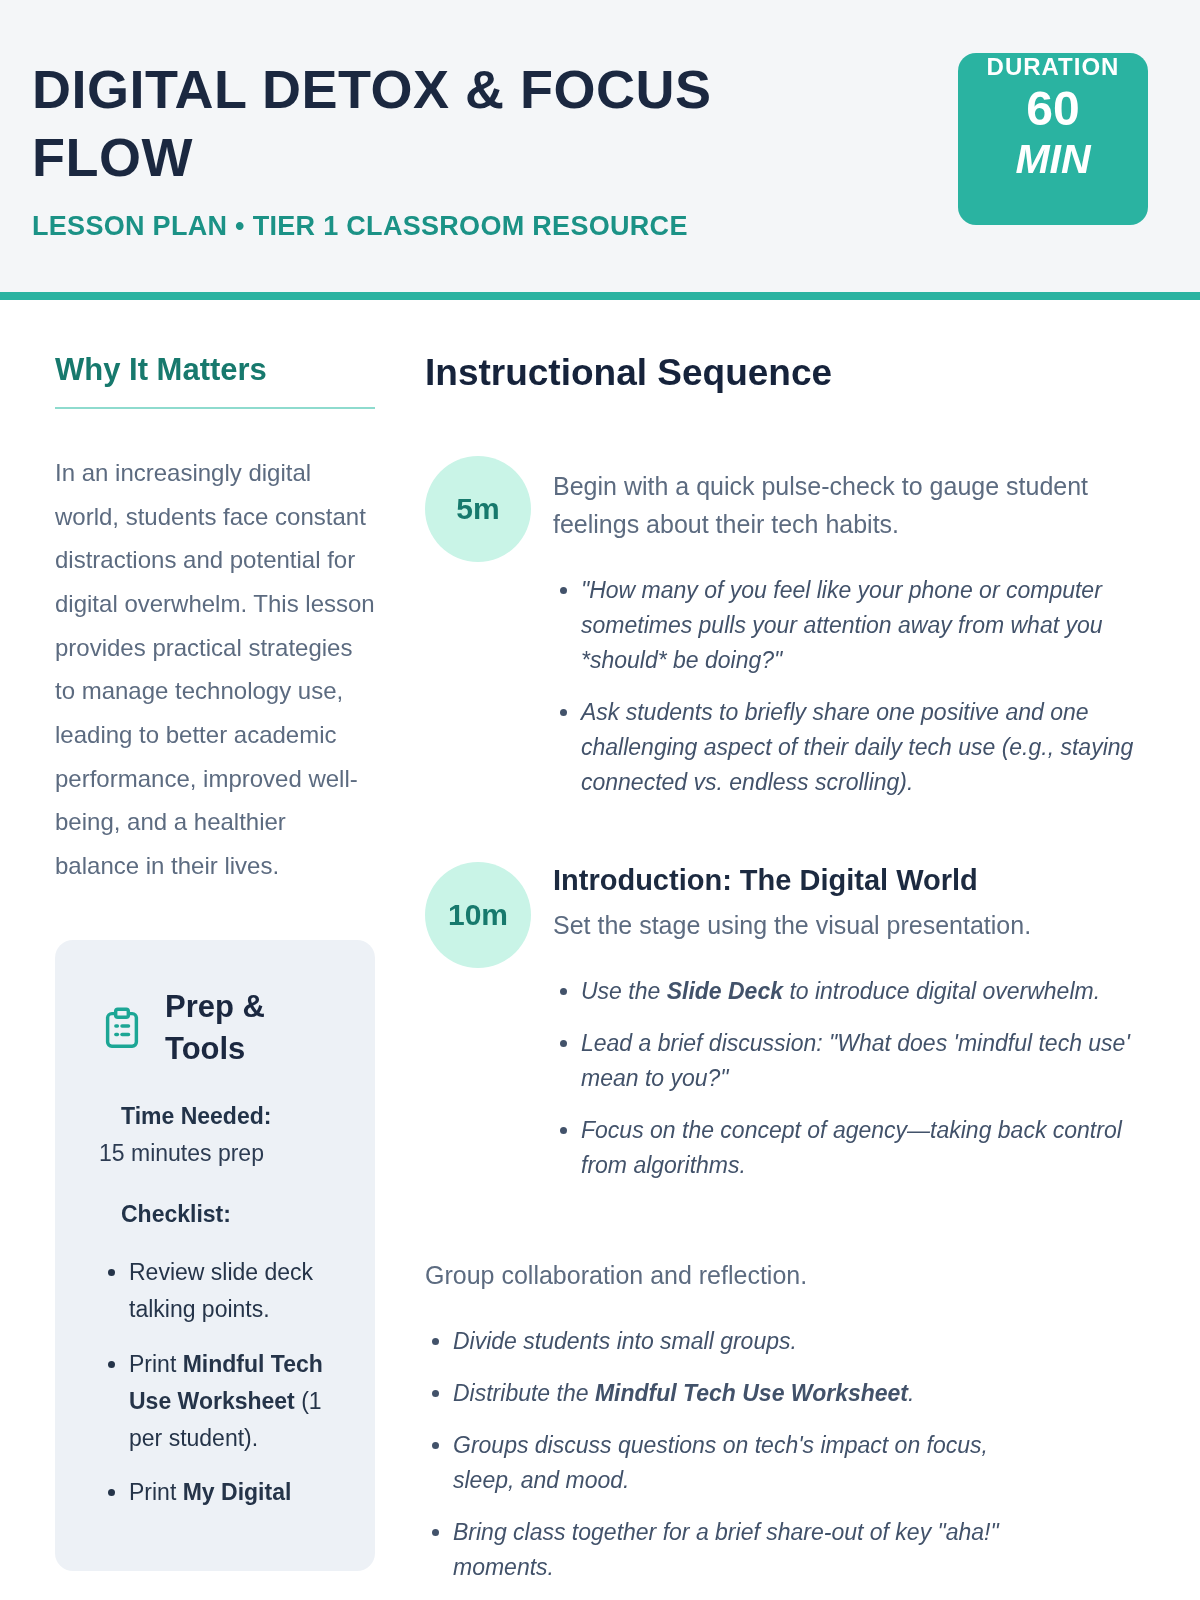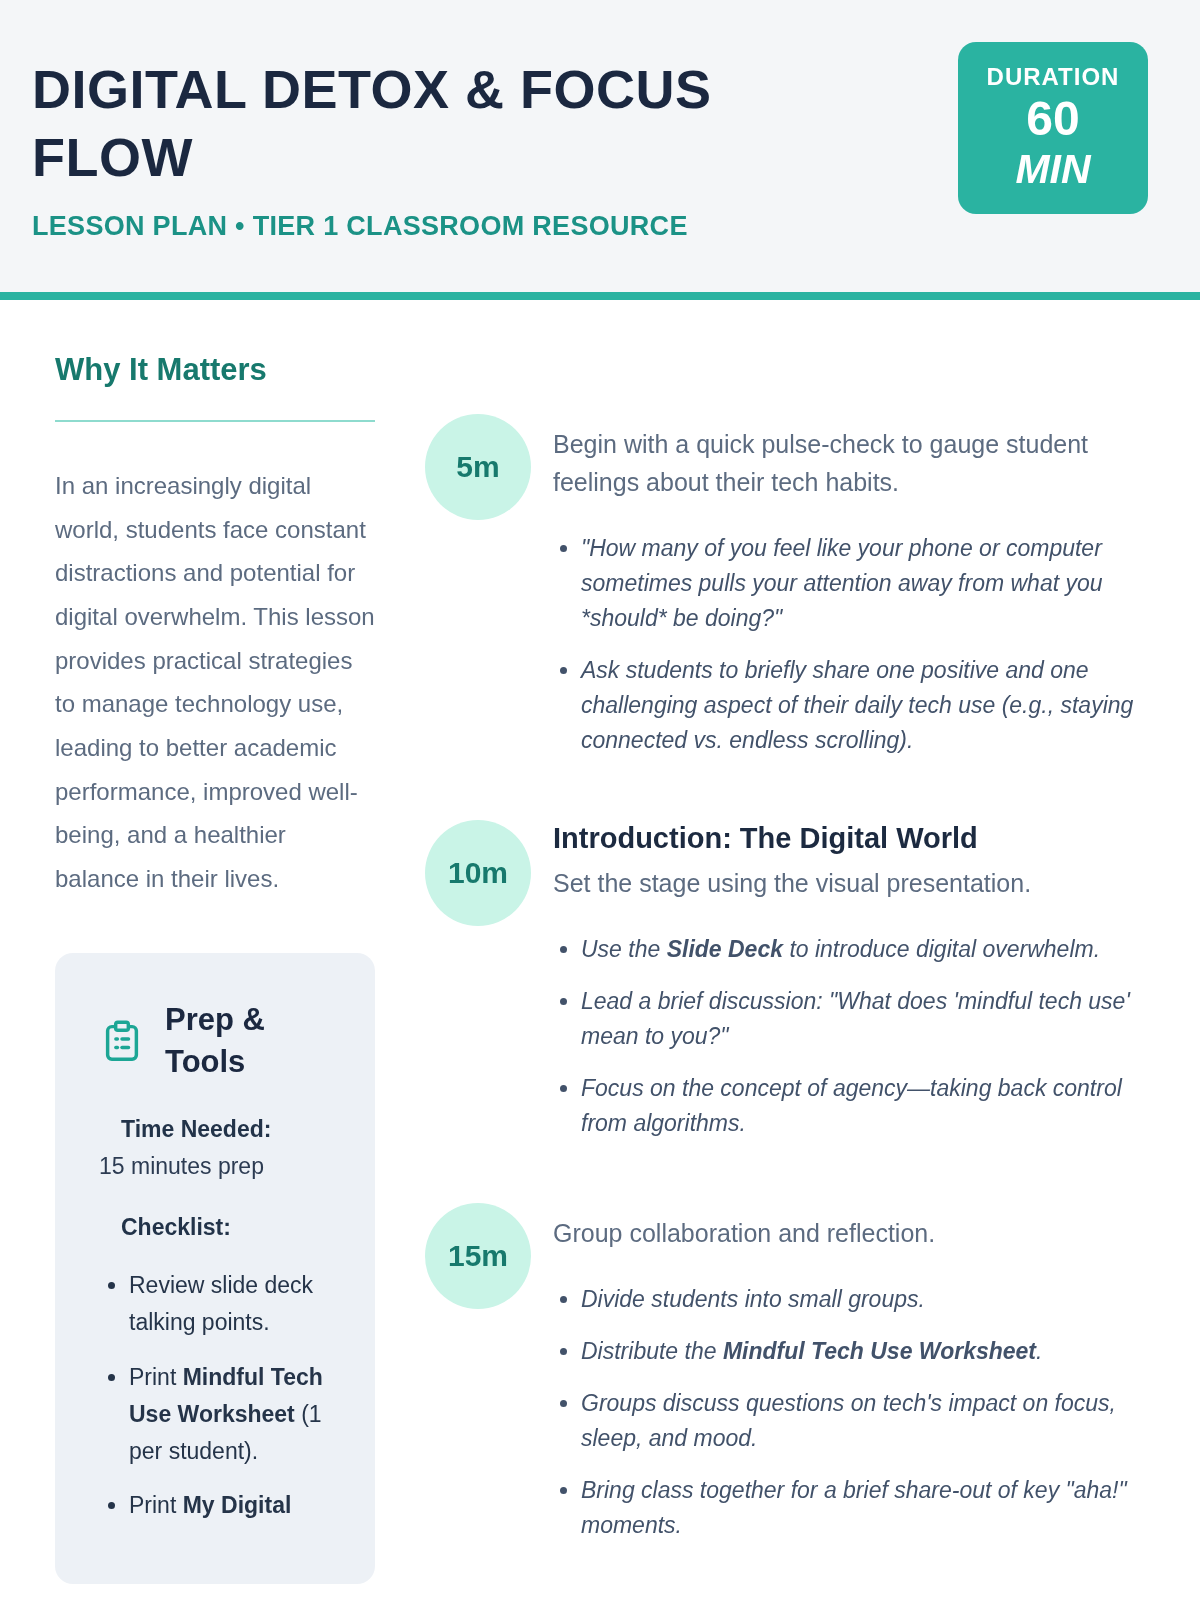--- a/index.html
+++ b/index.html
@@ -36,10 +36,10 @@
     color:#1b9286;letter-spacing:.3px;
   }
   .badge{
-    position:absolute;top:42px;right:52px;
+    position:absolute;top:53px;right:52px;
     width:190px;height:172px;border-radius:18px;
     background:var(--accent);color:#ffffff;
-    display:flex;flex-direction:column;align-items:center;justify-content:center;
+    display:flex;flex-direction:column;align-items:center;
   }
   .badge-label{font-size:24px;font-weight:700;letter-spacing:1px;}
   .badge-value{font-size:48px;font-weight:700;line-height:1.15;}

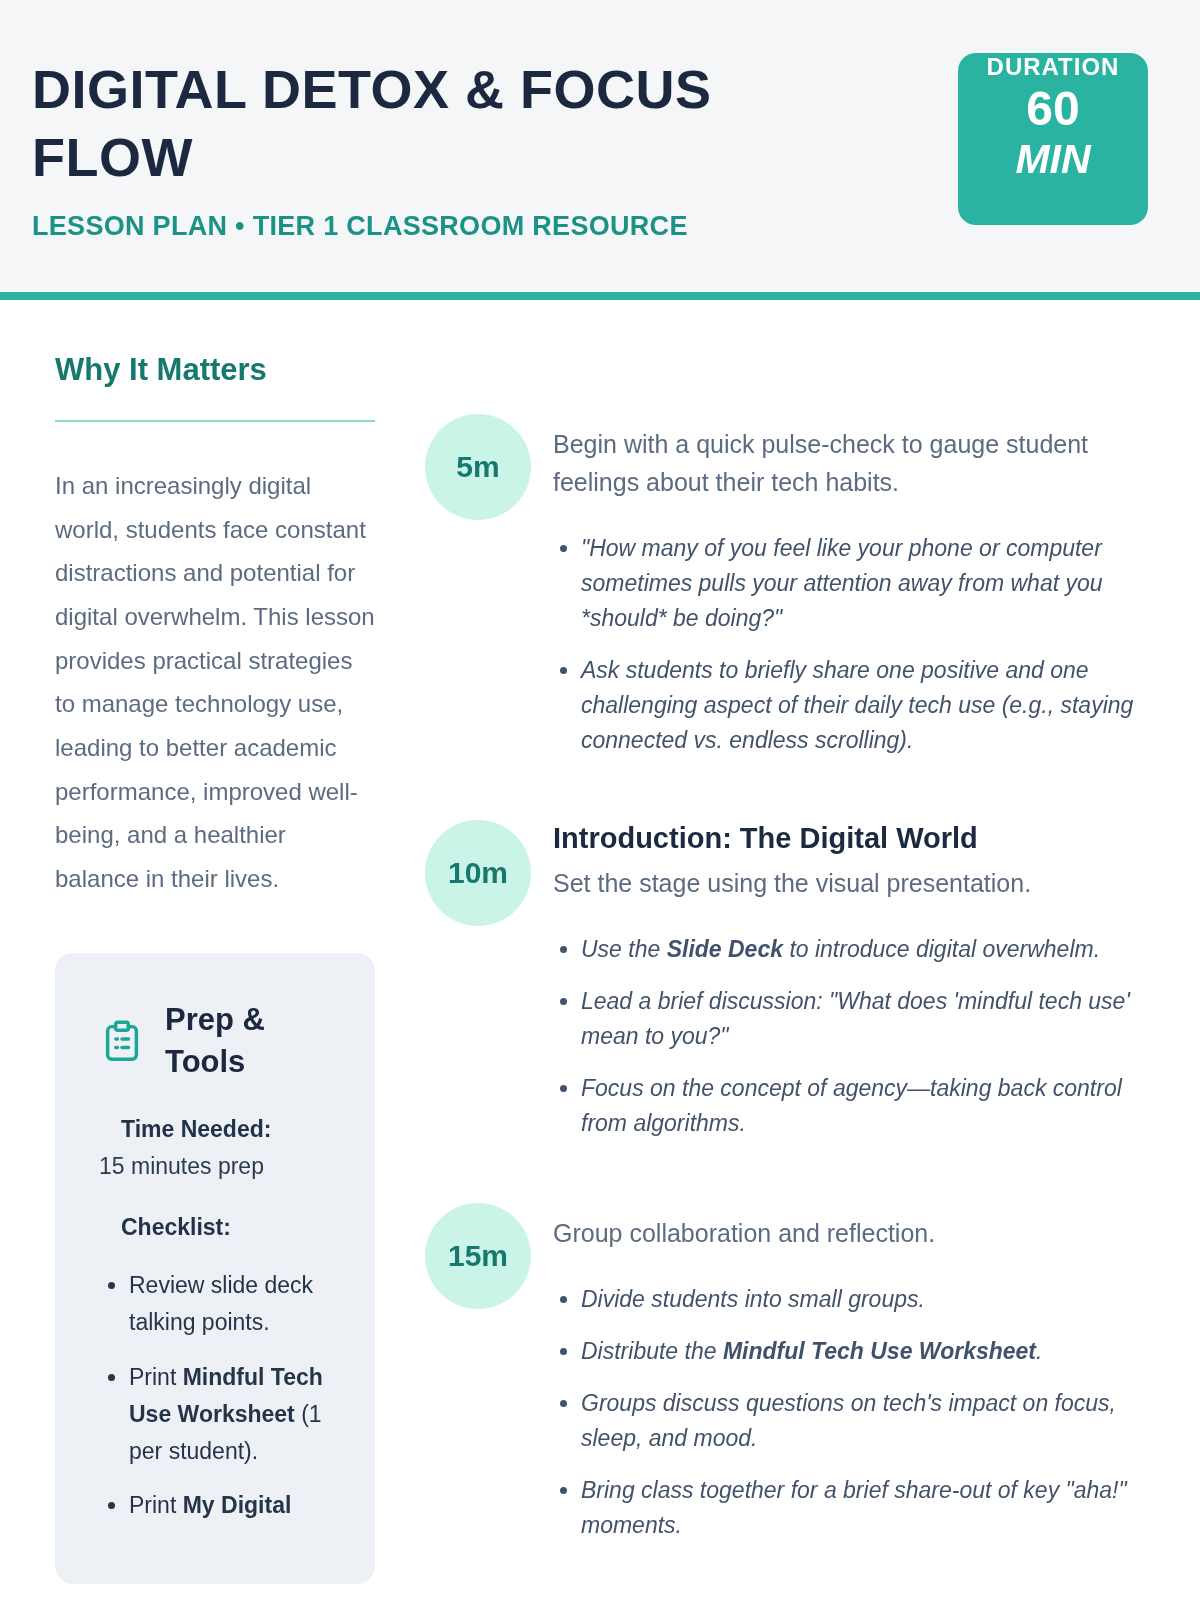--- a/index.html
+++ b/index.html
@@ -51,7 +51,7 @@
   
   .why-heading{
     font-size:31px;font-weight:800;color:var(--accent-dark);
-    padding-bottom:32px;border-bottom:2px solid var(--accent-line);
+    padding-bottom:19px;border-bottom:2px solid var(--accent-line);
   }
   .why-body{margin-top:42px;font-size:24px;line-height:1.82;color:var(--slate);}
   

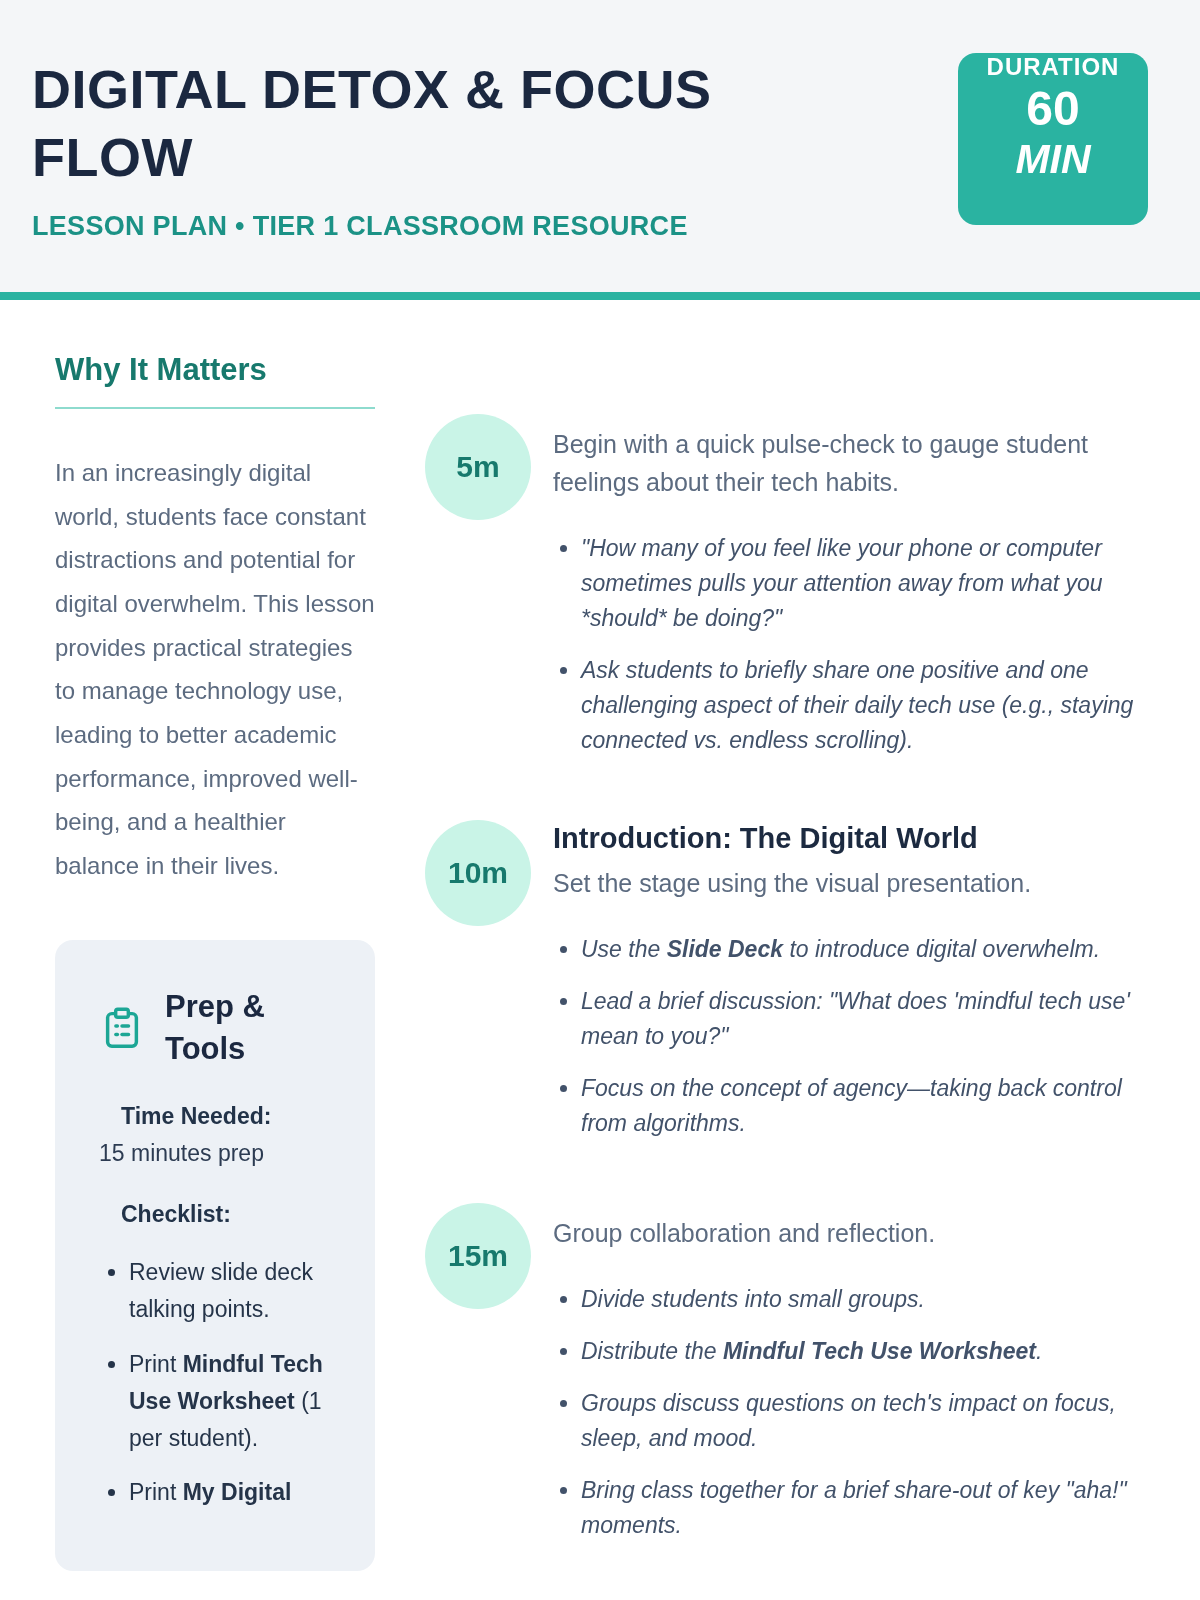--- a/index.html
+++ b/index.html
@@ -135,6 +135,7 @@
     </aside>
 
     <section class="right-col">
+      <h2 class="seq-heading">Instructional Sequence</h2>
 
       <div class="seq-item">
         <div class="time-circle">5m</div>

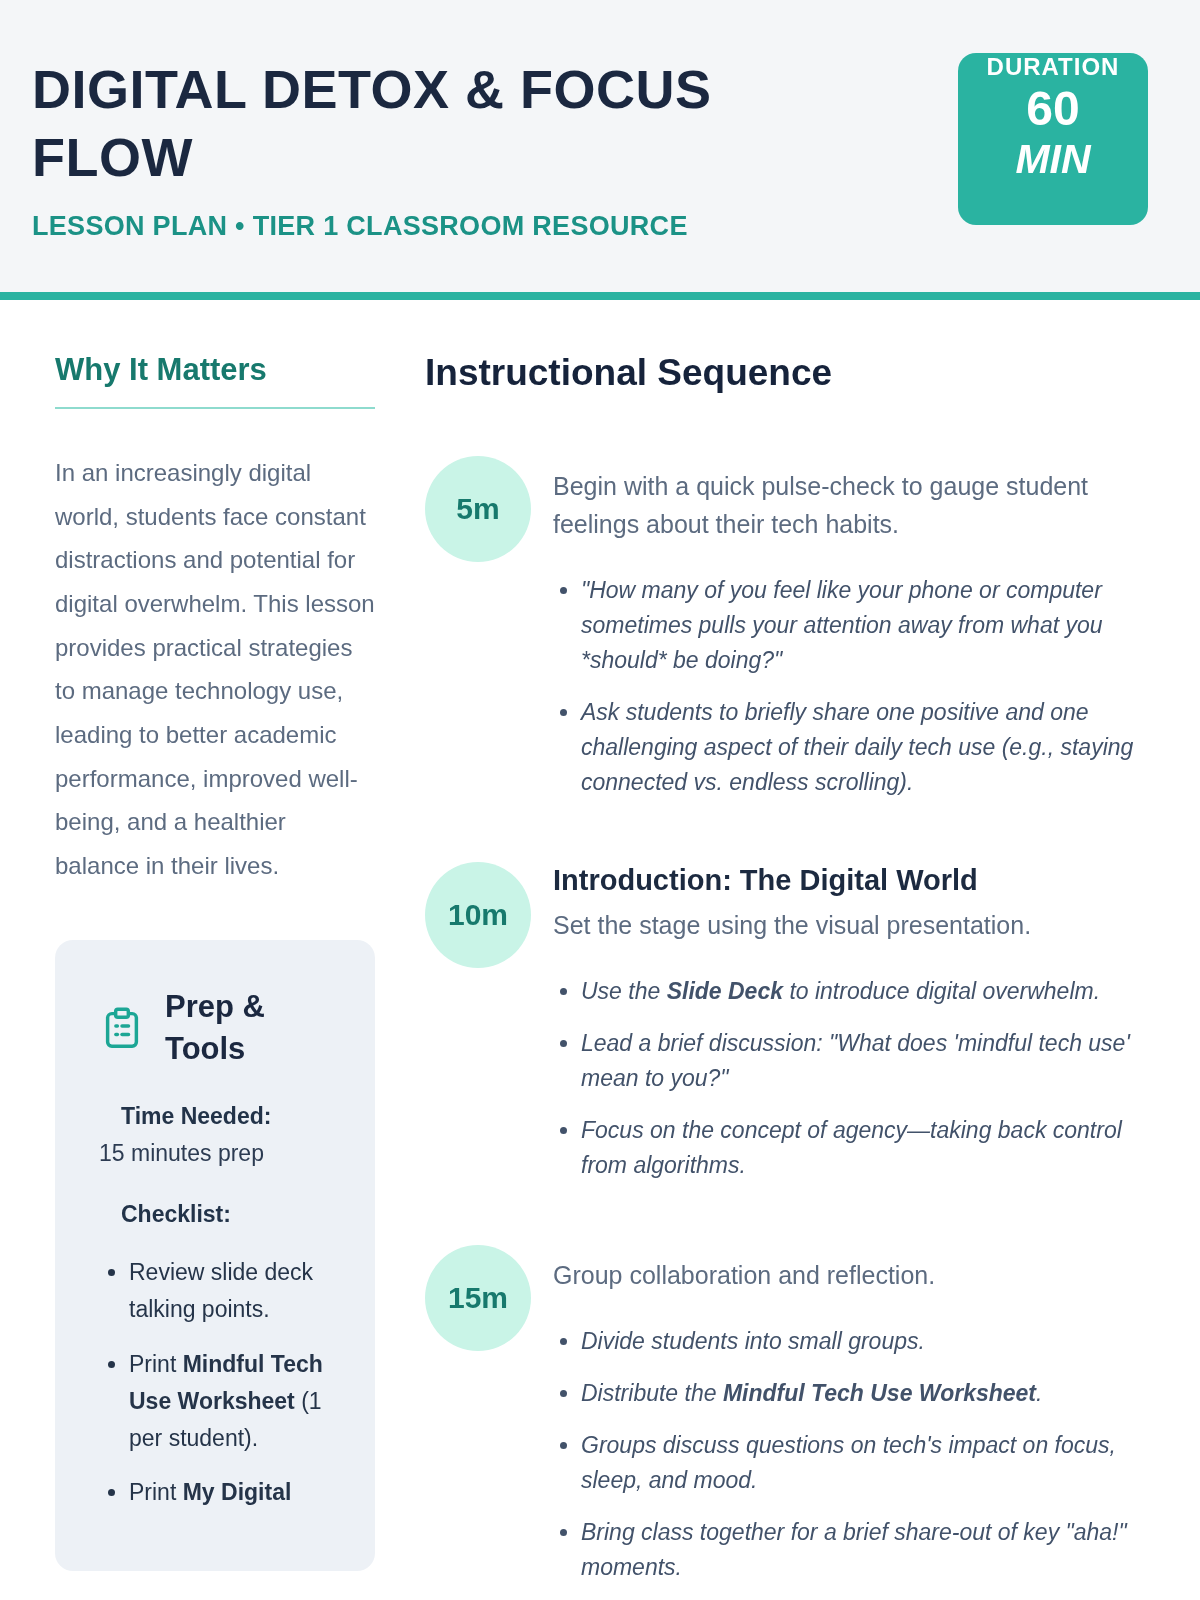--- a/index.html
+++ b/index.html
@@ -162,7 +162,6 @@
       </div>
 
       <div class="seq-item">
-        <div class="time-circle">15m</div>
         <div class="seq-content">
           <p class="seq-desc">Group collaboration and reflection.</p>
           <ul class="seq-bullets">

